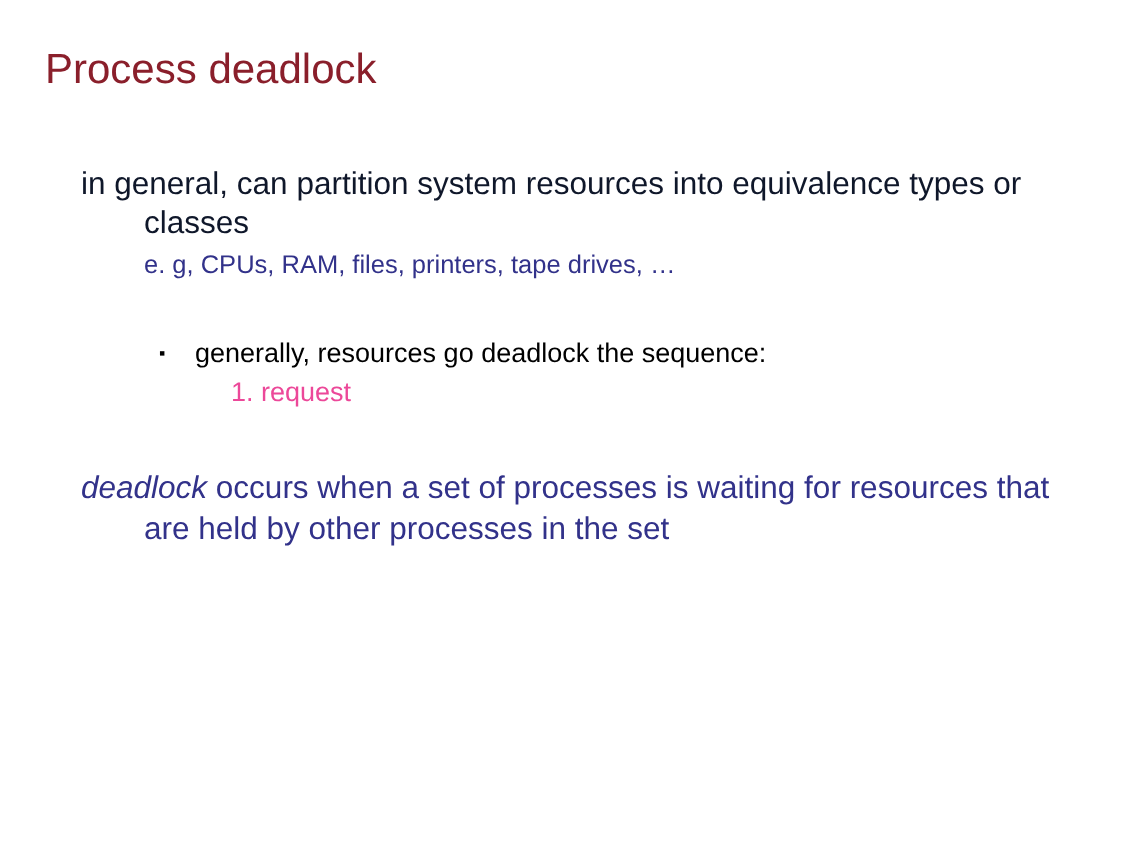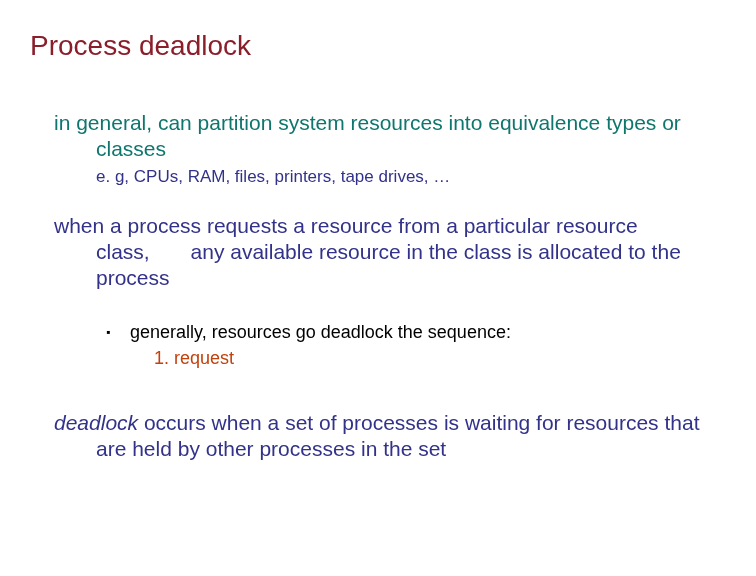--- a/index.html
+++ b/index.html
@@ -34,7 +34,7 @@
   }
   .p1 {
     font-size: 21px;
-    color: #0f766e;
+    color: #0f172a;
     line-height: 1.25;
     margin: 0 0 4px 0;
     text-indent: -42px;

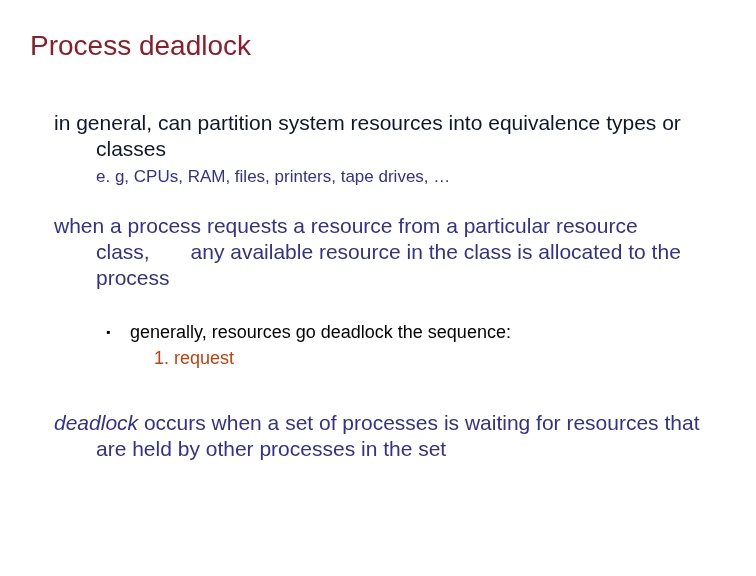--- a/index.html
+++ b/index.html
@@ -43,7 +43,7 @@
   .sub1 {
     font-size: 17px;
     color: #32328a;
-    margin: 2px 0 26px 42px;
+    margin: 2px 0 36px 42px;
     line-height: 1.2;
   }
   .p2 {

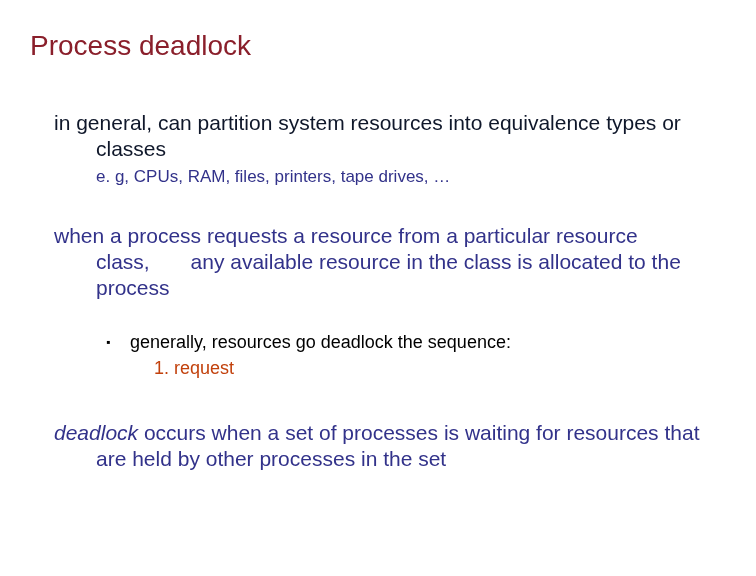--- a/index.html
+++ b/index.html
@@ -104,9 +104,6 @@
     <p class="p1">in general, can partition system resources into equivalence types or classes</p>
     <p class="sub1">e. g, CPUs, RAM, files, printers, tape drives, …</p>
 
-    <p class="p2">
-      <span>when a process requests a resource from a particular resource class,</span>&nbsp;&nbsp;&nbsp;&nbsp;&nbsp;&nbsp;&nbsp;<span>any available resource in the class is allocated to the process</span>
-    </p>
 
     <div class="bullet-block">
       <div class="bullet-row">

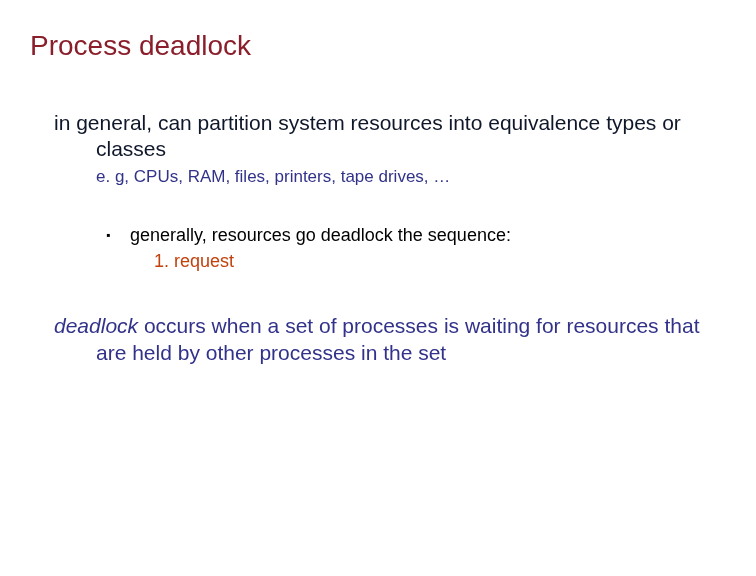--- a/index.html
+++ b/index.html
@@ -80,7 +80,7 @@
   }
   .num-item {
     font-size: 18px;
-    color: #c2410c;
+    color: #ec4899;
     line-height: 1.35;
   }
   .p3 {

